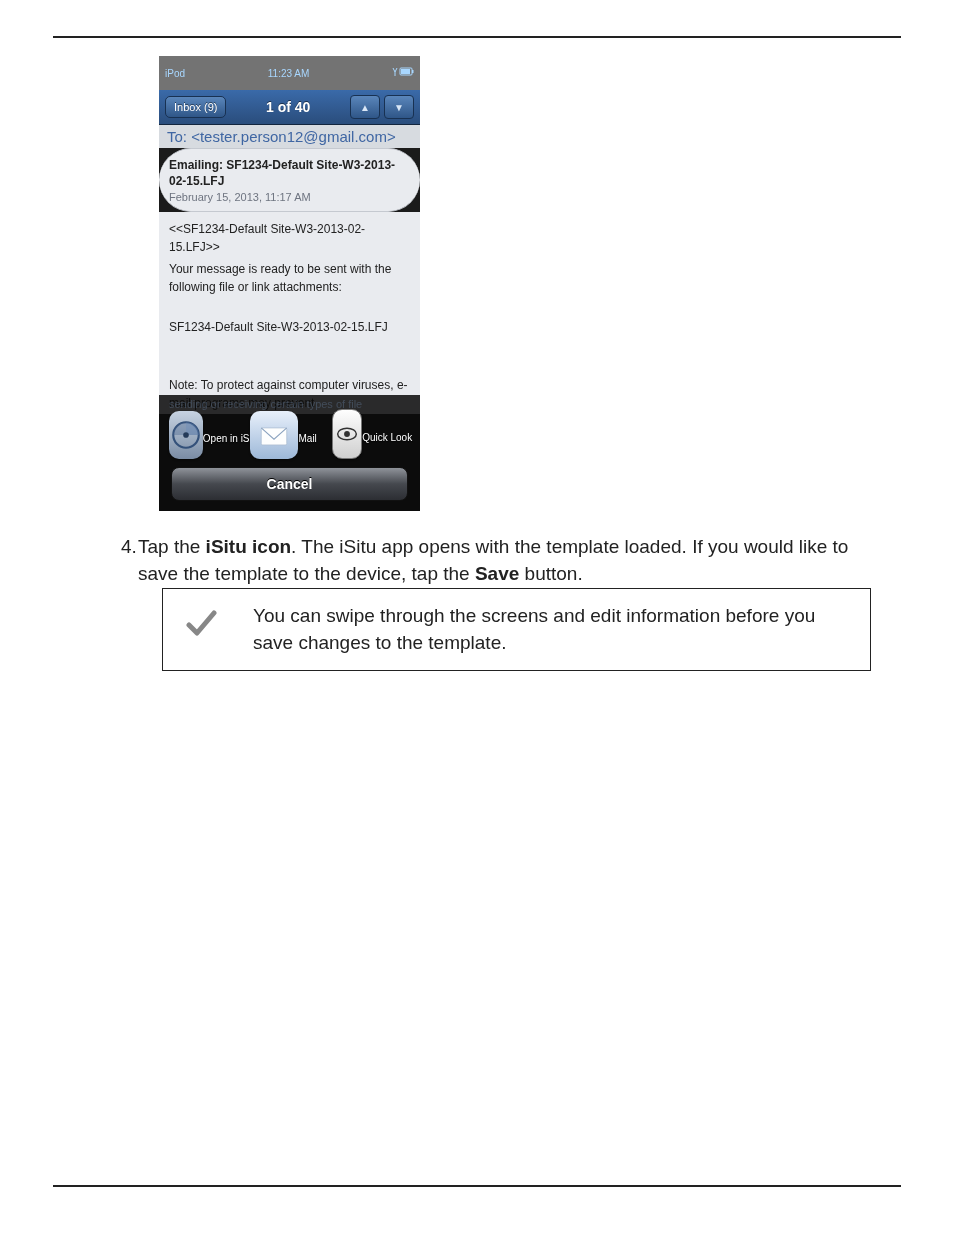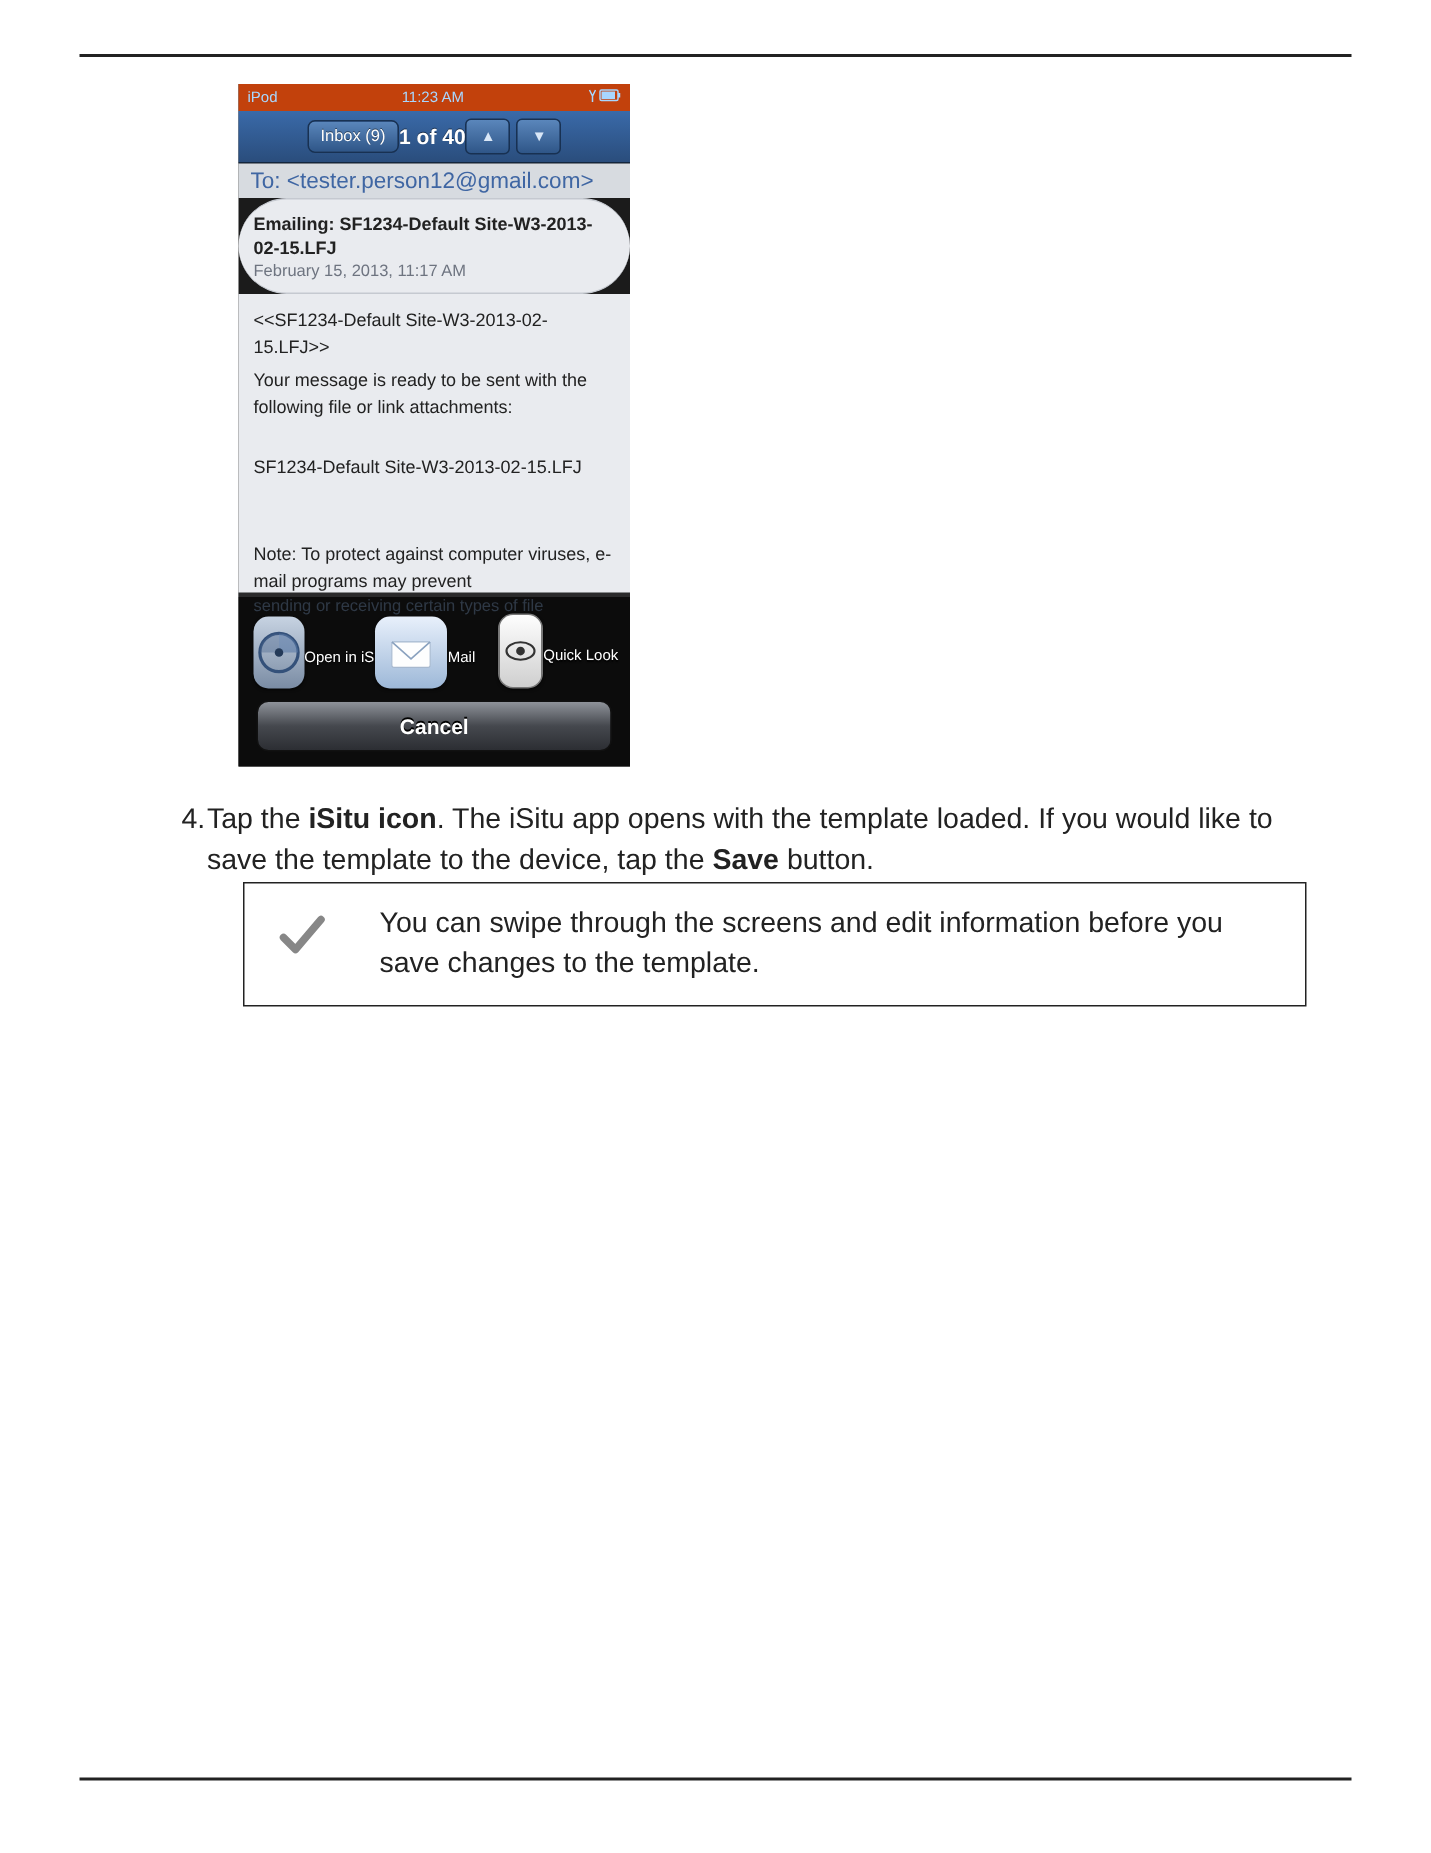--- a/index.html
+++ b/index.html
@@ -41,10 +41,10 @@
     display: flex;
     justify-content: space-between;
     align-items: center;
-    height: 18px;
+    height: 34px;
     font-size: 10px;
     color: #a8d7ff;
-    background: #c2410c;
+    background: #737373;
     padding: 0 6px;
   }
   .phone .nav-bar {

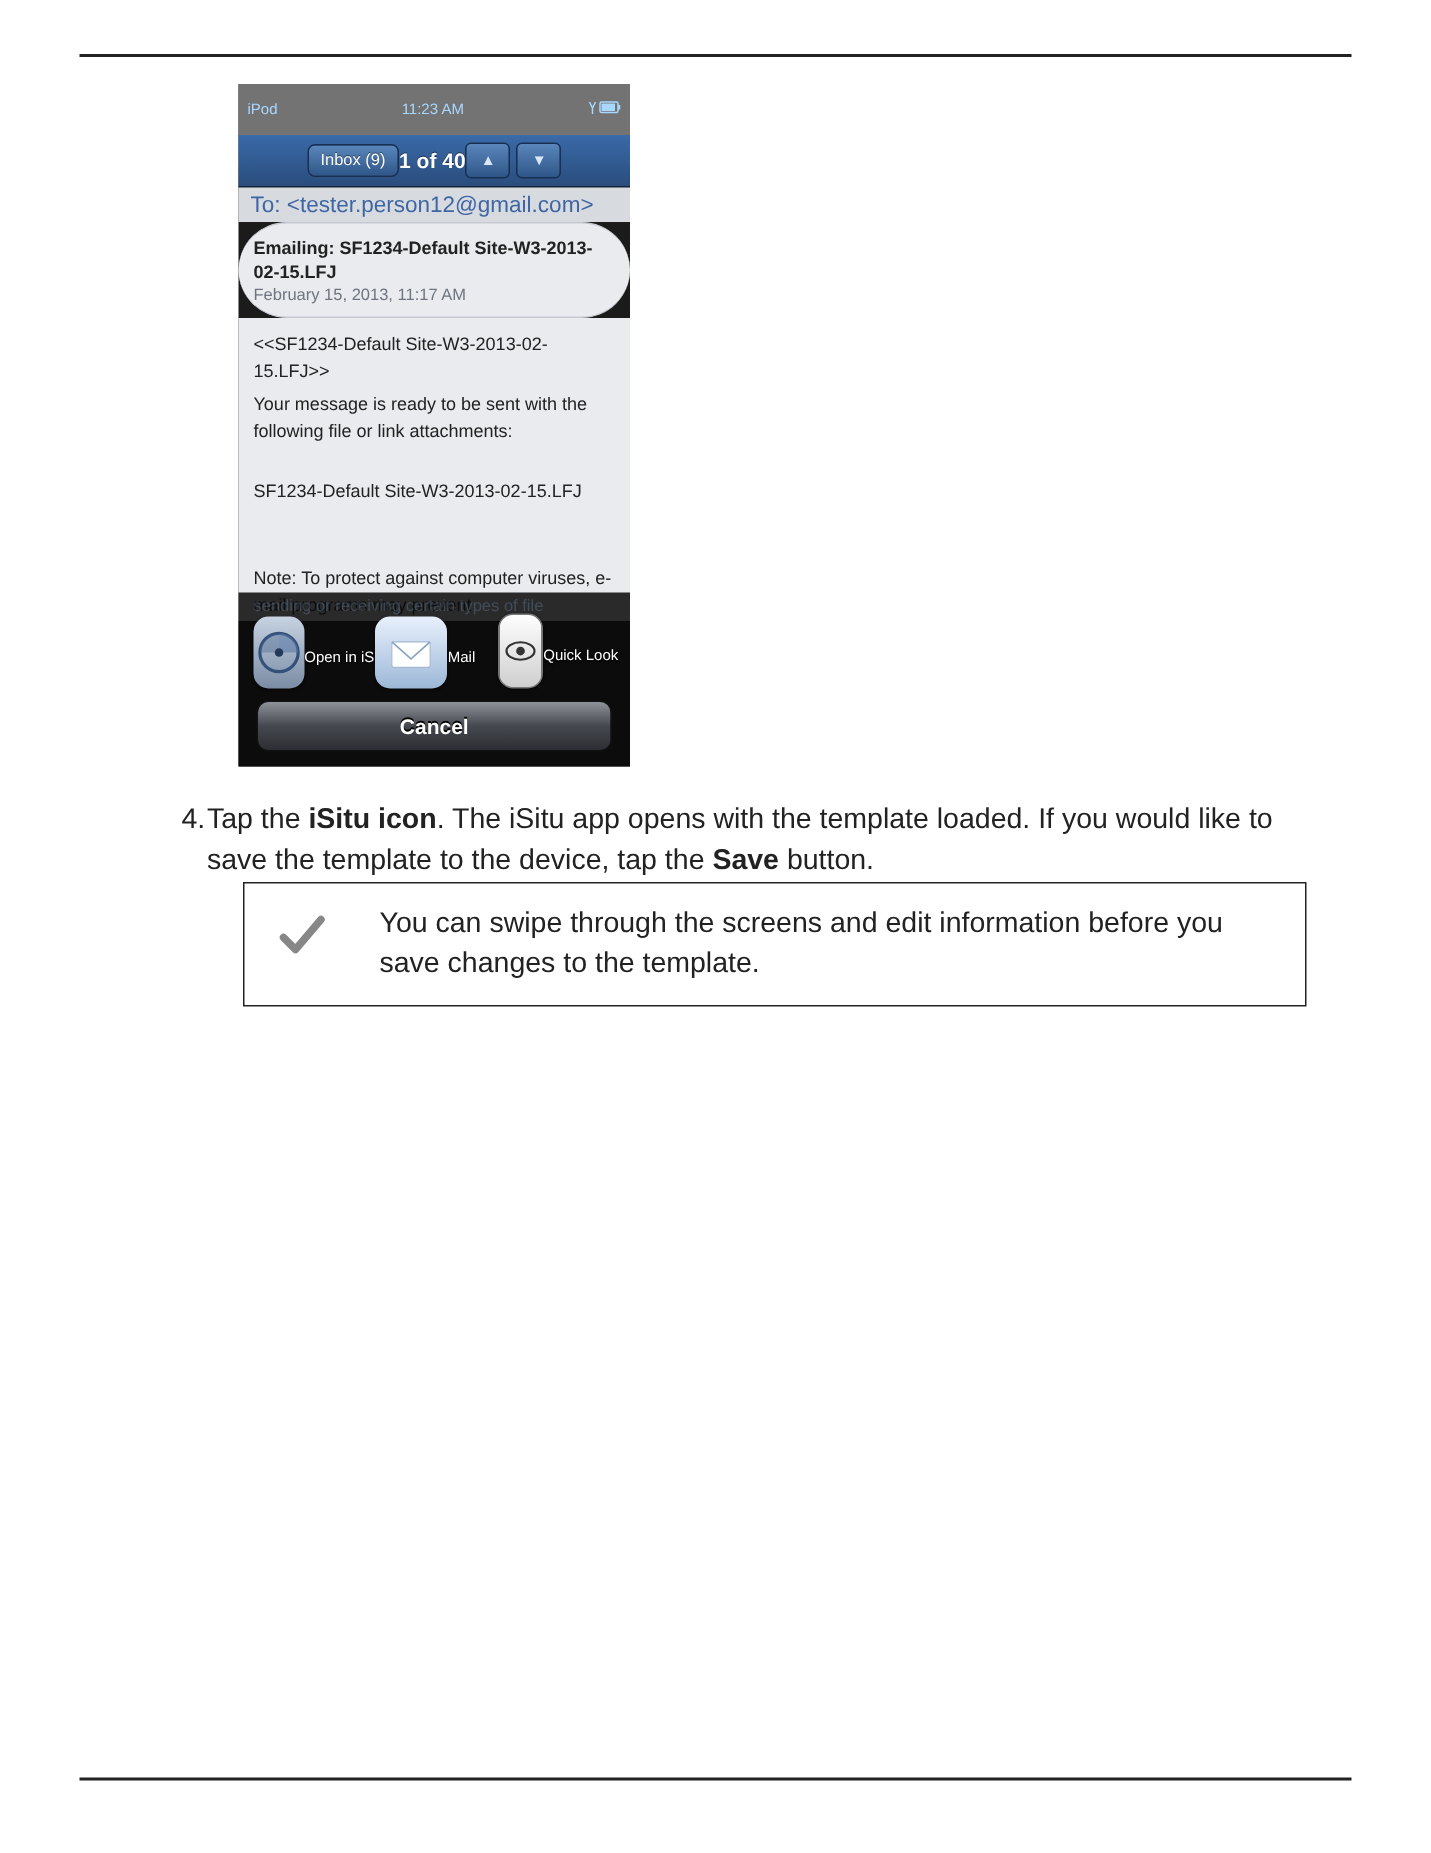--- a/index.html
+++ b/index.html
@@ -52,7 +52,7 @@
     background: linear-gradient(#3a6aa9, #2a4d7c);
     display: flex;
     align-items: center;
-    justify-content: center;
+    justify-content: space-between;
     padding: 0 6px;
     border-bottom: 1px solid #12253d;
   }

